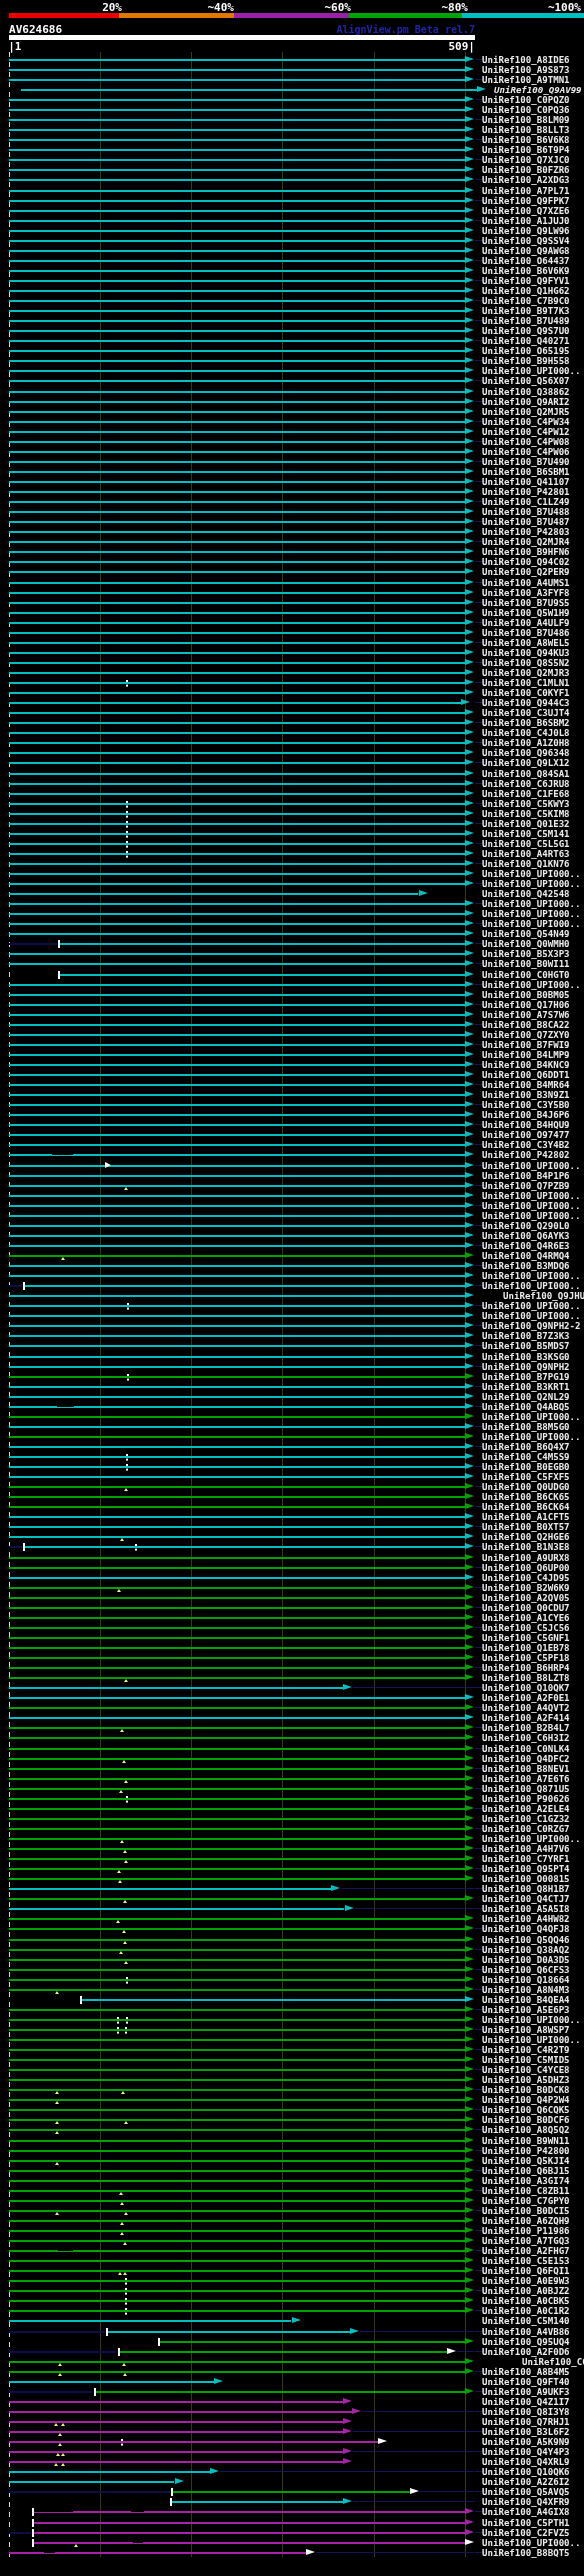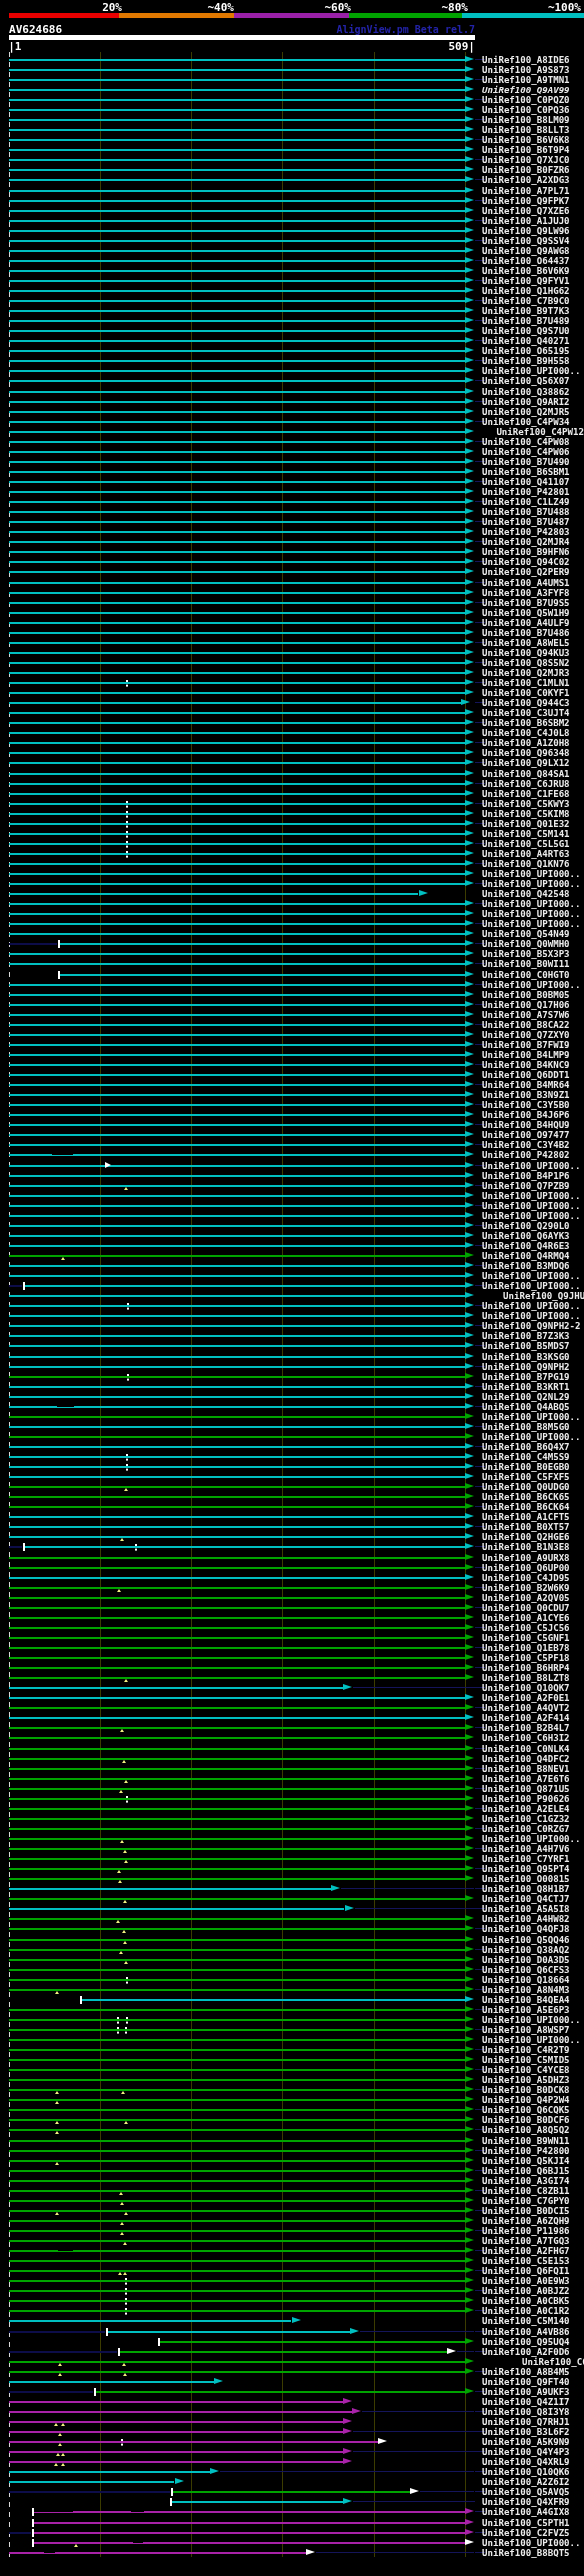--- a/index.html
+++ b/index.html
@@ -75,7 +75,7 @@
         <div style="position: absolute; left: 475px; top: 3.7px; width: 10px; height: 1.8px; background: rgb(20, 20, 90);"></div>
         <div class="lab" style="position: absolute;">UniRef100_A9TMN1</div>
       </div>
-      <div class="row" style="position: absolute; left: 0px; top: 85px; width: 464px; height: 10px; font-style: italic;">
+      <div class="row" style="position: absolute; left: 12px; top: 85px; width: 464px; height: 10px; font-style: italic;">
         <div style="position: absolute; left: 9.1px; top: 3.7px; width: 456px; height: 2.7px; background: rgb(0, 191, 192);"></div>
         <div style="position: absolute; left: 465px; top: 0.9px; width: 0px; height: 0px; border-top: 3.7px solid transparent; border-bottom: 3.7px solid transparent; border-left: 9.1px solid rgb(0, 191, 192);"></div>
         <div class="lab" style="position: absolute;">UniRef100_Q9AV99</div>

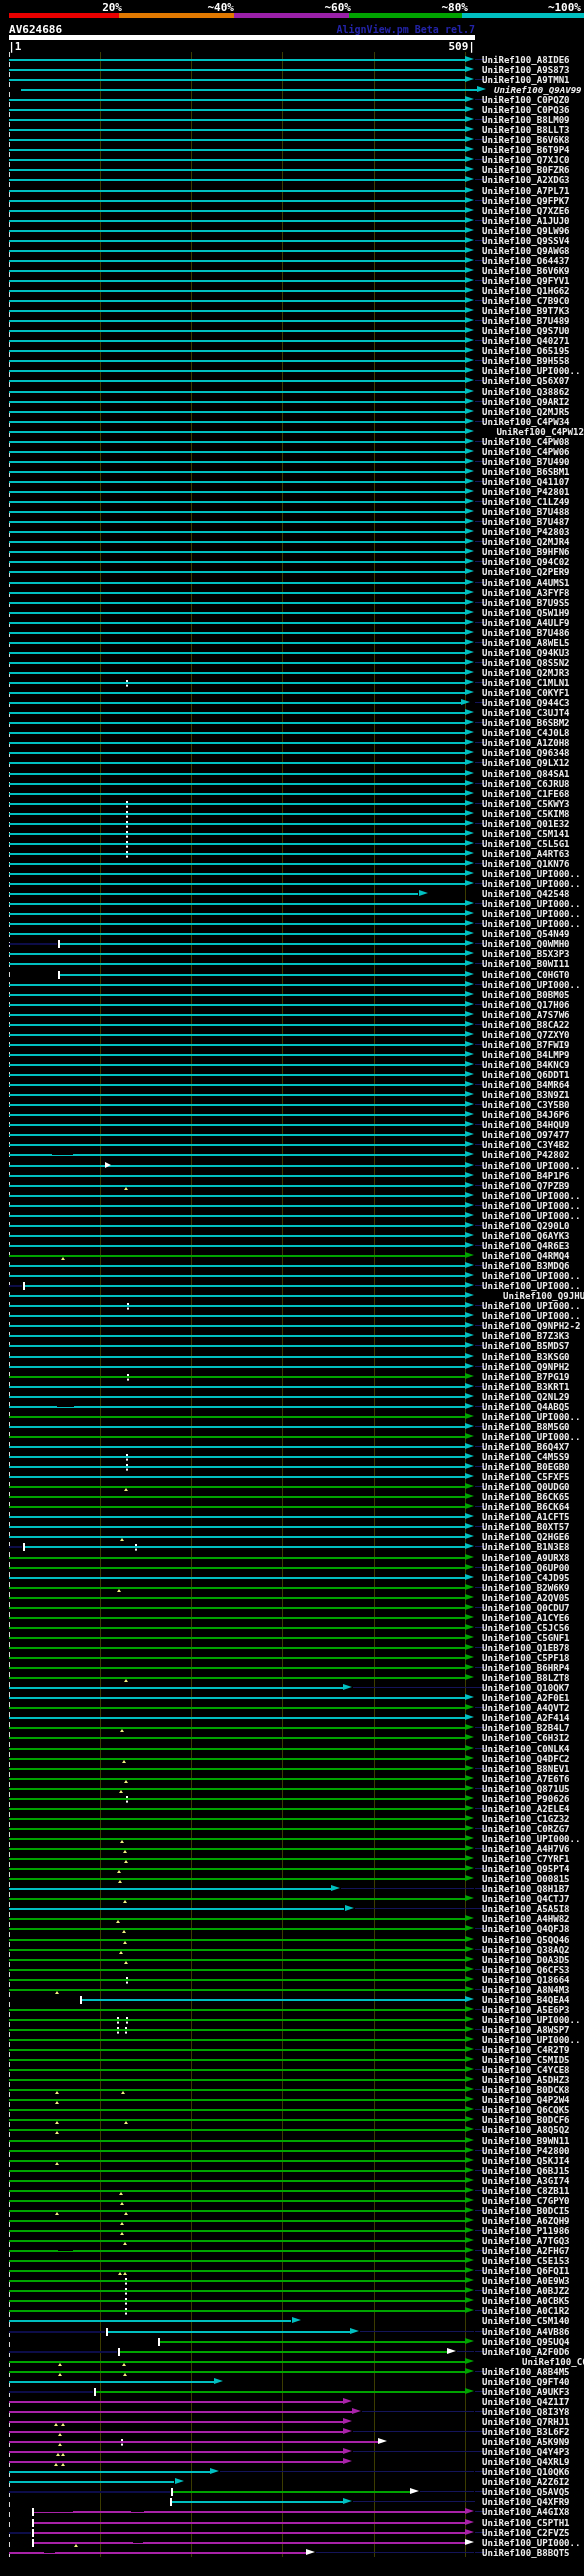--- a/index.html
+++ b/index.html
@@ -262,7 +262,7 @@
         <div style="position: absolute; left: 475px; top: 3.7px; width: 10px; height: 1.8px; background: rgb(20, 20, 90);"></div>
         <div class="lab" style="position: absolute;">UniRef100_C4PW34</div>
       </div>
-      <div class="row" style="position: absolute; left: 0px; top: 427px; width: 585px; height: 10px; text-align: right;">
+      <div class="row" style="position: absolute; left: 0px; top: 427px; width: 585px; height: 10px;">
         <div style="position: absolute; left: 9.1px; top: 3.7px; width: 456px; height: 2.7px; background: rgb(0, 191, 192);"></div>
         <div style="position: absolute; left: 465px; top: 0.9px; width: 0px; height: 0px; border-top: 3.7px solid transparent; border-bottom: 3.7px solid transparent; border-left: 9.1px solid rgb(0, 191, 192);"></div>
         <div class="lab" style="position: absolute;">UniRef100_C4PW12</div>

